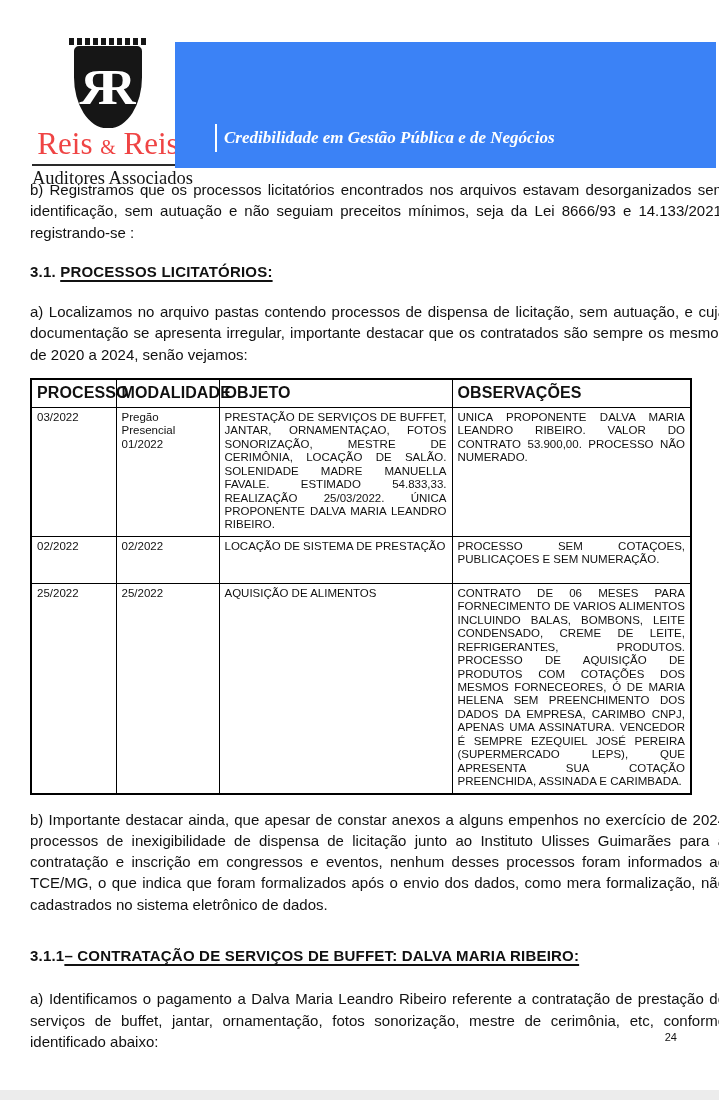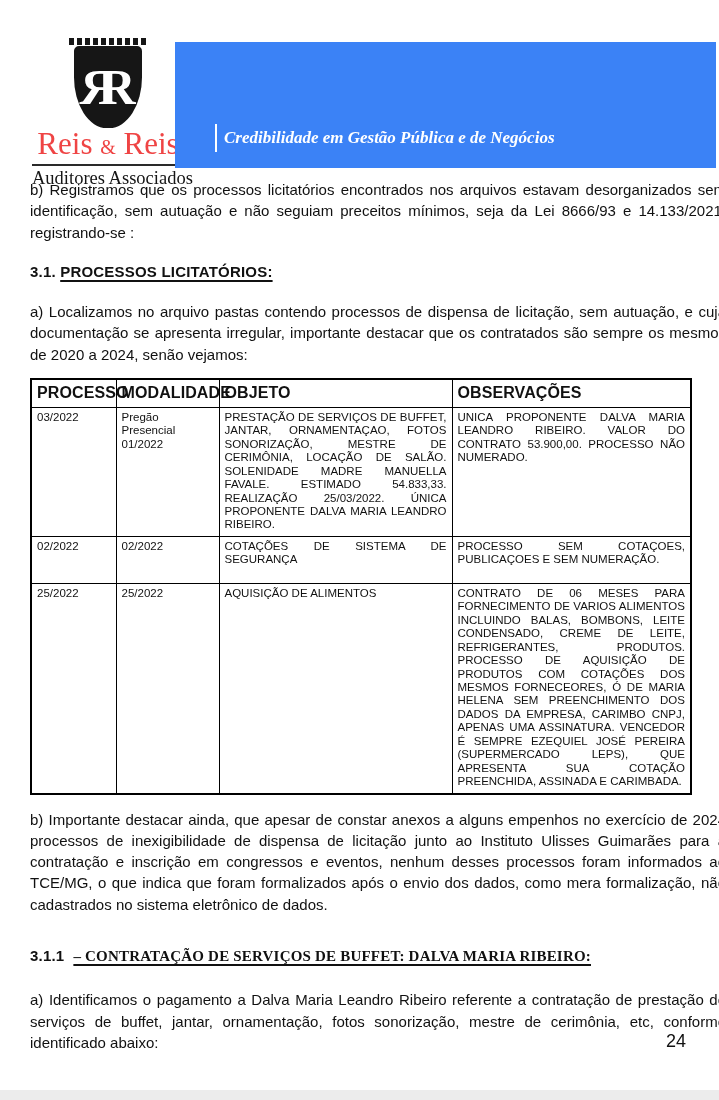--- a/index.html
+++ b/index.html
@@ -158,7 +158,7 @@
         <tr class="row-short">
           <td class="cell-plain">02/2022</td>
           <td class="cell-plain">02/2022</td>
-          <td class="cell-justify">COTAÇÕES DE SISTEMA DE SEGURANÇA</td>
+          <td class="cell-justify">LOCAÇÃO DE SISTEMA DE PRESTAÇÃO</td>
           <td class="cell-justify">PROCESSO SEM COTAÇOES, PUBLICAÇOES E SEM NUMERAÇÃO.</td>
         </tr>
         <tr>

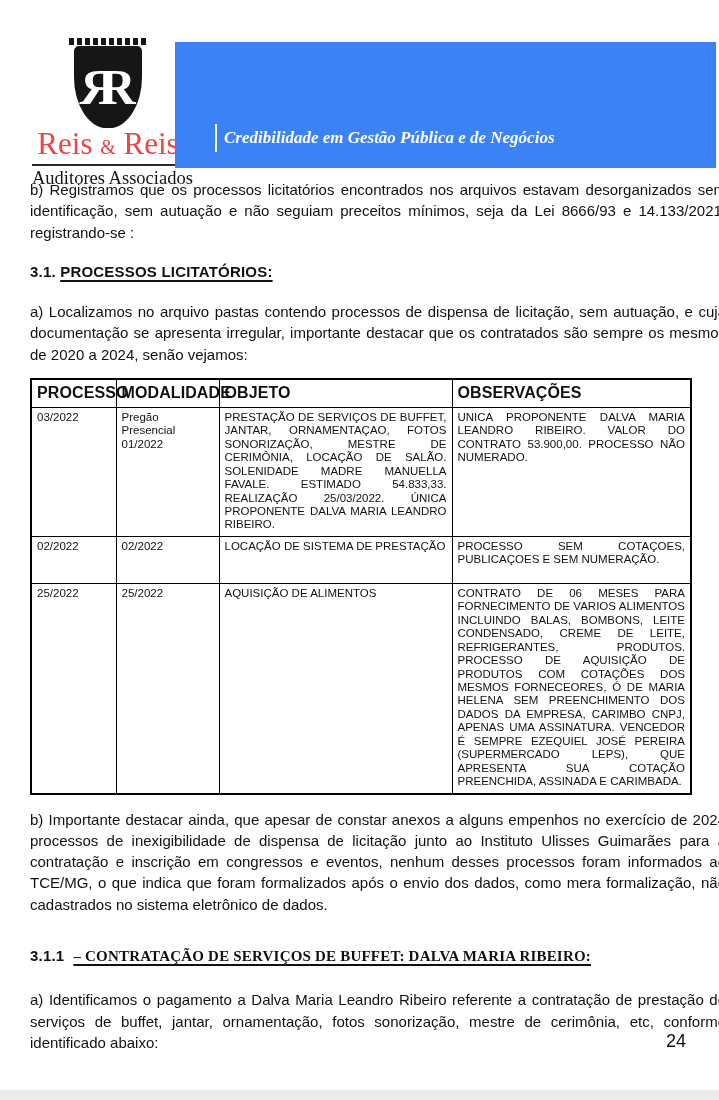--- a/index.html
+++ b/index.html
@@ -72,7 +72,7 @@
     text-underline-offset: 3px;
   }
   h2.sec311 { margin: 0 0 22px; }
-  h2.sec311 .sec-title { margin-left: 9px; font-family: Liberation Serif, serif; }
+  h2.sec311 .sec-title { margin-left: 0; }
 
   
   table.proc {

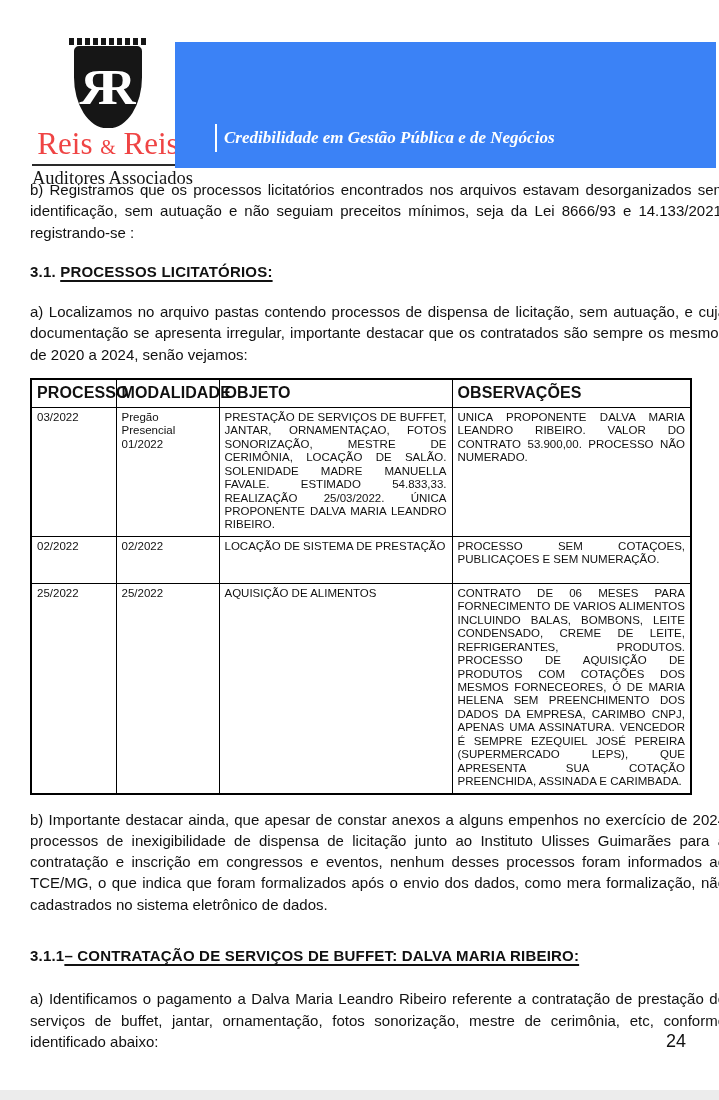--- a/index.html
+++ b/index.html
@@ -93,7 +93,7 @@
   tr.row-short td { padding-bottom: 16px; }
 
   
-  .page-number { position: absolute; top: 1031px; right: 33px; font-size: 18px; }
+  .page-number { position: absolute; top: 1031px; right: 42px; font-size: 11px; }
   .bottom-bar { position: absolute; left: 0; right: 0; bottom: 0; height: 10px; background: #ececec; }
 </style>
 </head>

